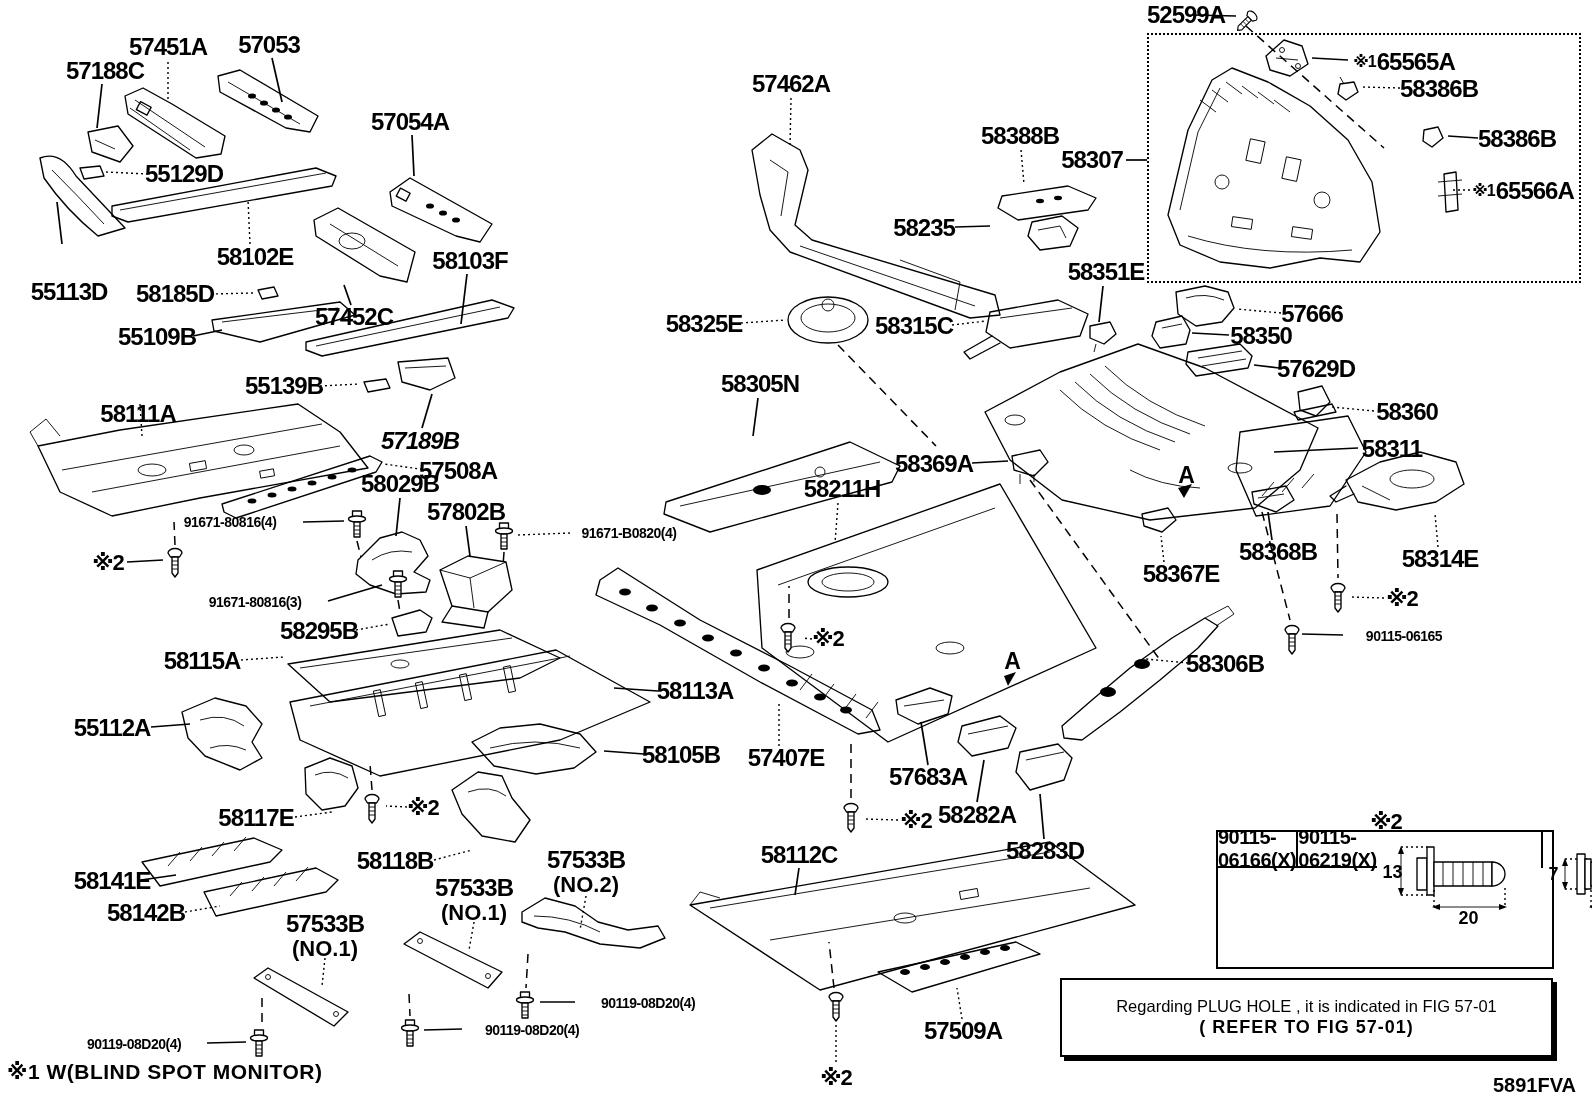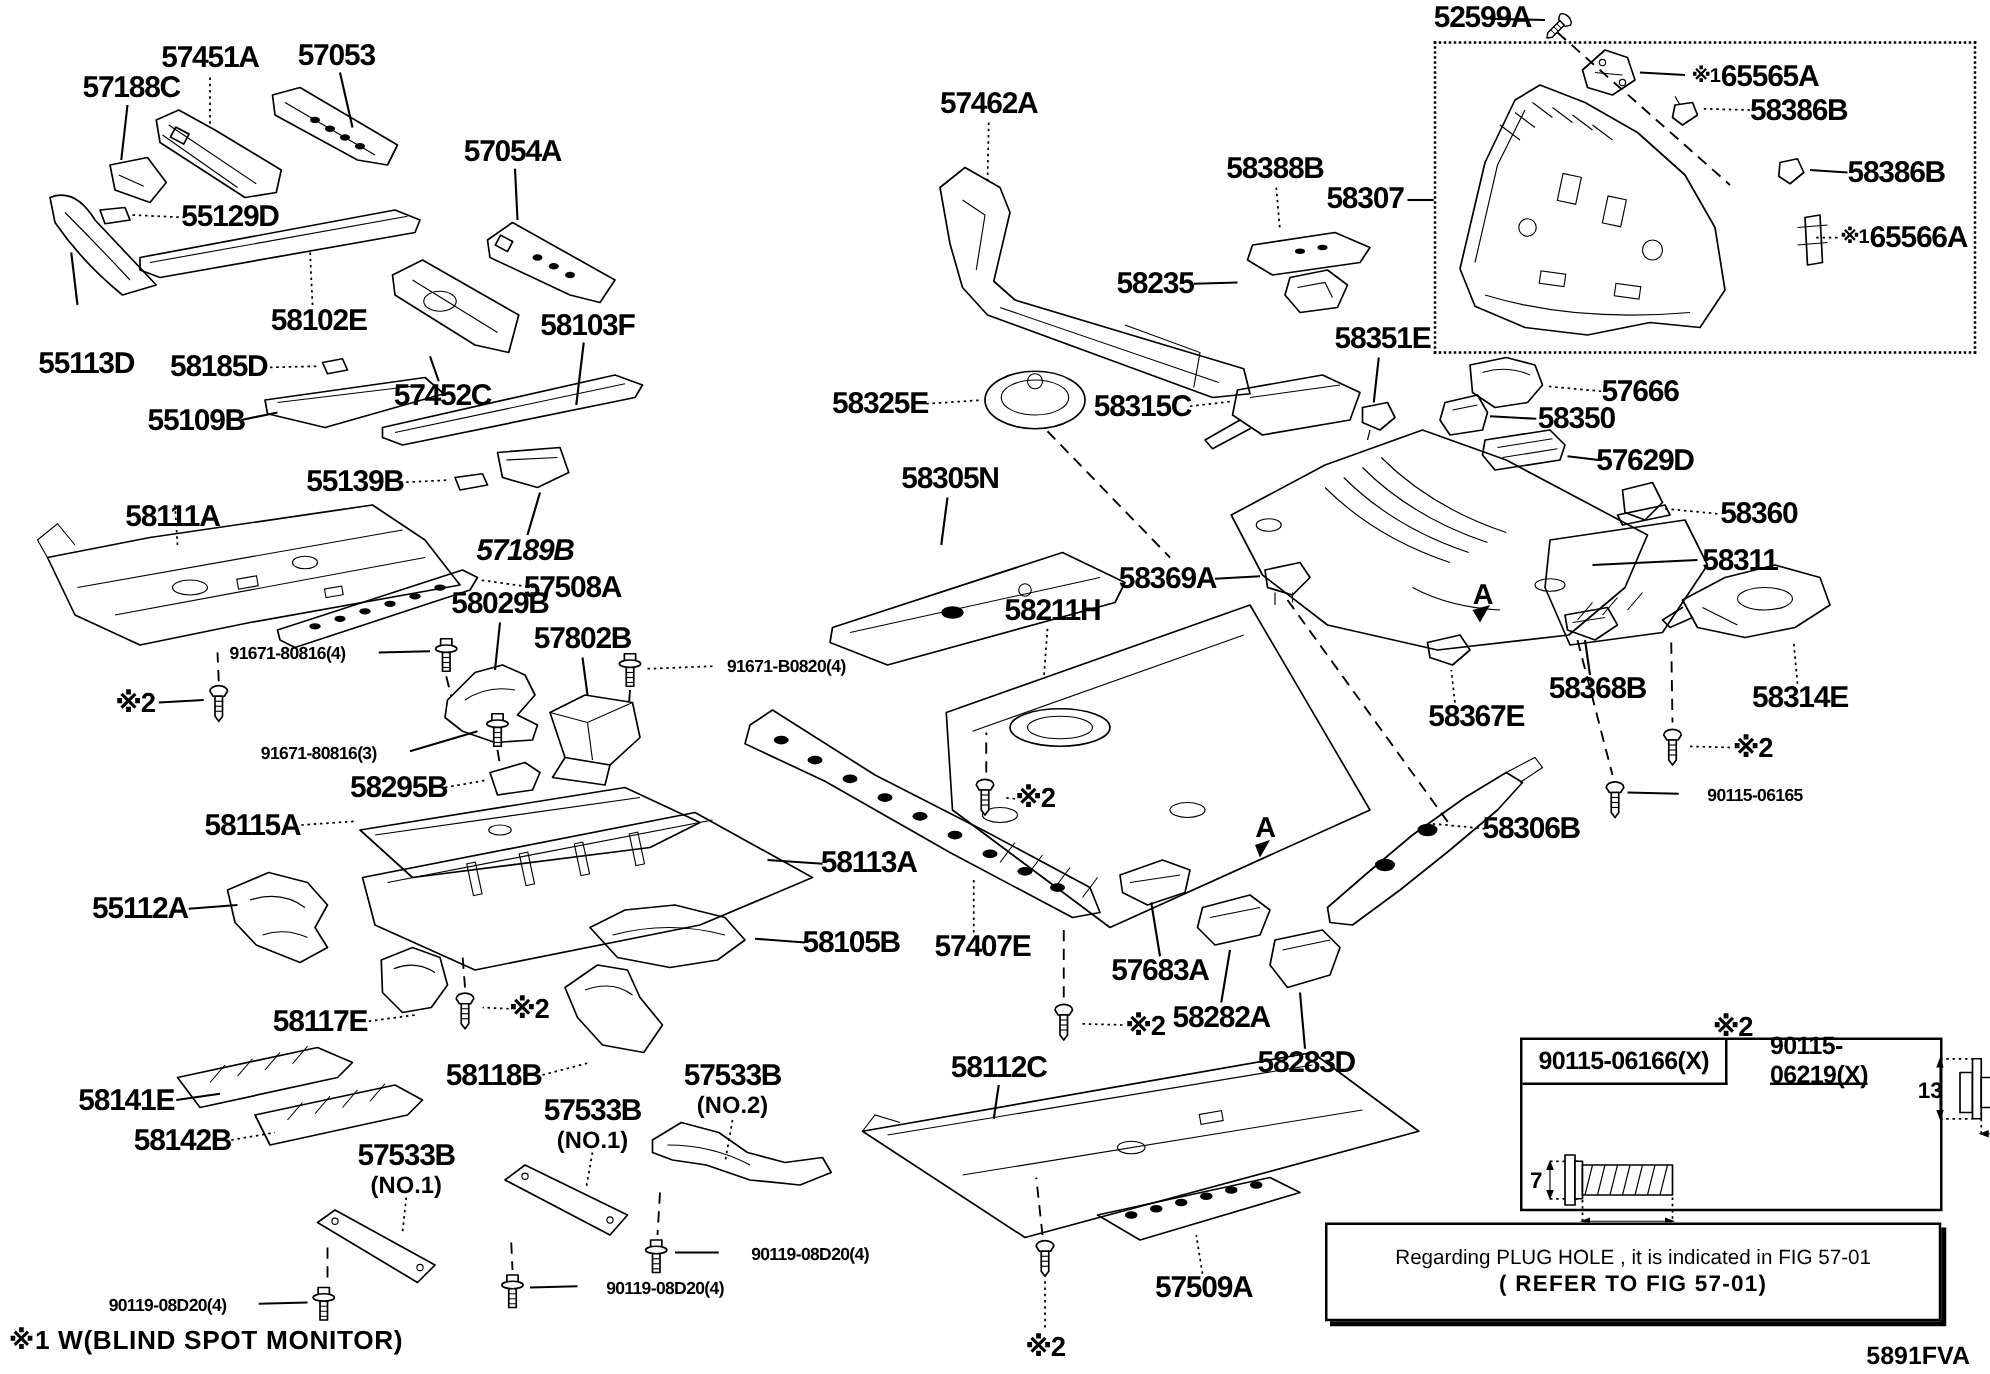--- a/index.html
+++ b/index.html
@@ -26,7 +26,7 @@
   #note-box .ref{font-size:18px;font-weight:800;letter-spacing:1px;}
   
   #fastener-table{position:absolute;left:1216px;top:830px;width:334px;height:135px;
-                  border:2px solid #000;display:grid;grid-template-columns:1fr 1fr 1fr;grid-template-rows:36px 1fr;gap:34px;}
+                  border:2px solid #000;display:grid;grid-template-columns:1fr 1fr 1fr 1fr;grid-template-rows:36px 1fr;}
   #fastener-table .hd{border-bottom:2px solid #000;display:flex;align-items:center;justify-content:center;
                       font:700 20px "Liberation Sans","DejaVu Sans",sans-serif;letter-spacing:-0.5px;}
   #fastener-table .hd.c1{border-right:2px solid #000;}

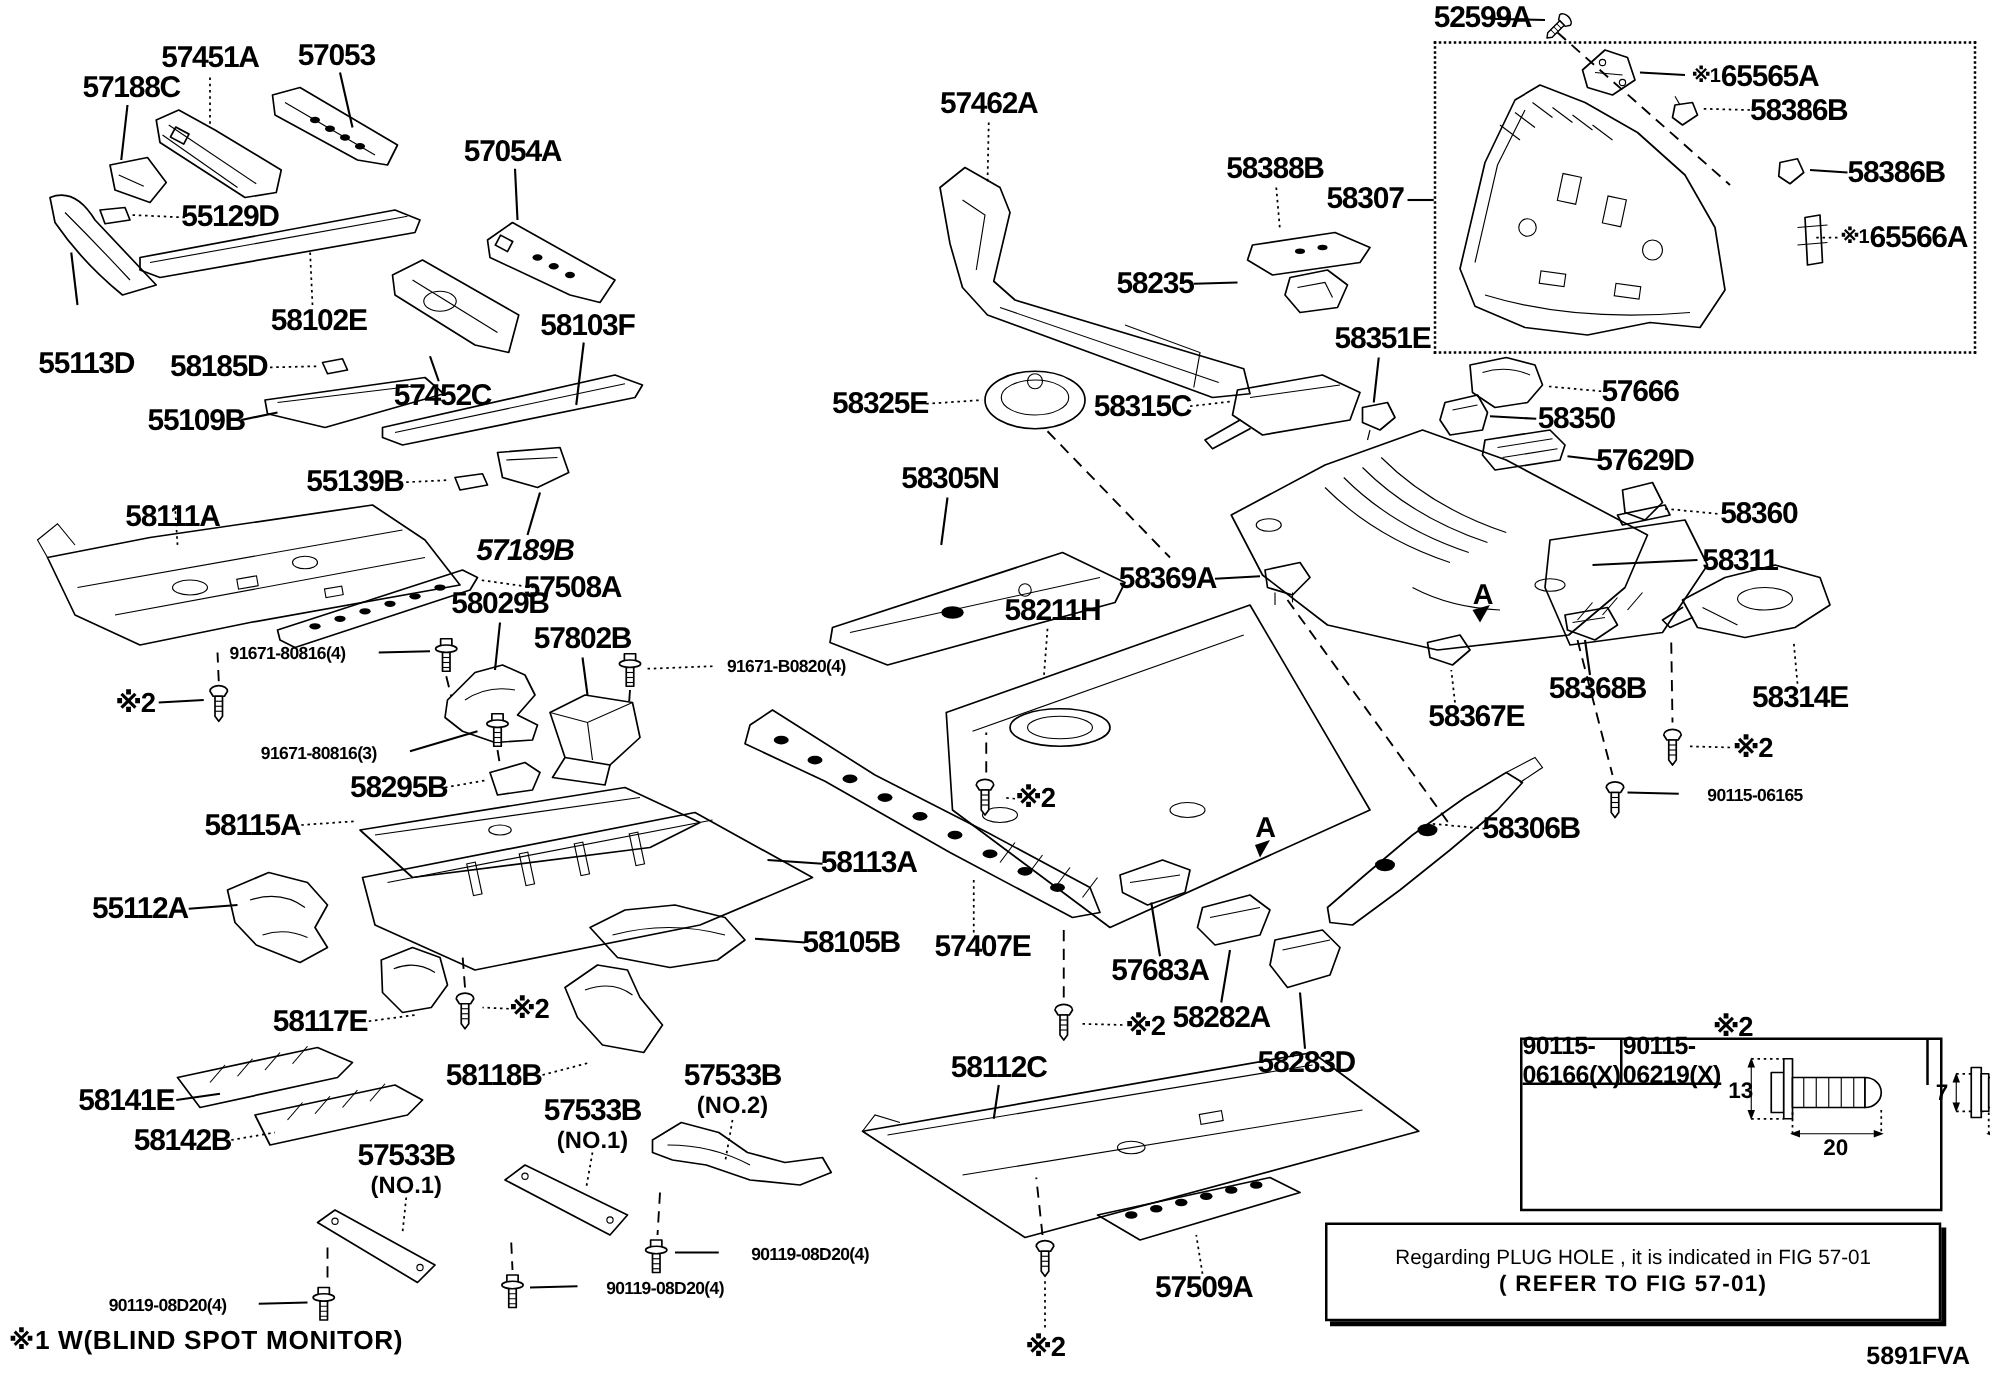--- a/index.html
+++ b/index.html
@@ -454,7 +454,7 @@
       <div class="lbl" style="left: 256px; top: 818px;">58117E</div>
       <div class="lbl sym" style="left: 423px; top: 808px;">※2</div>
       <div class="lbl" style="left: 395px; top: 861px;">58118B</div>
-      <div class="lbl" style="left: 101px; top: 881px;">58141E</div>
+      <div class="lbl" style="left: 112px; top: 881px;">58141E</div>
       <div class="lbl" style="left: 146px; top: 913px;">58142B</div>
       <div class="lbl" style="left: 586px; top: 872px;">57533B<div class="sub">(NO.2)</div></div>
       <div class="lbl" style="left: 474px; top: 900px;">57533B<div class="sub">(NO.1)</div></div>

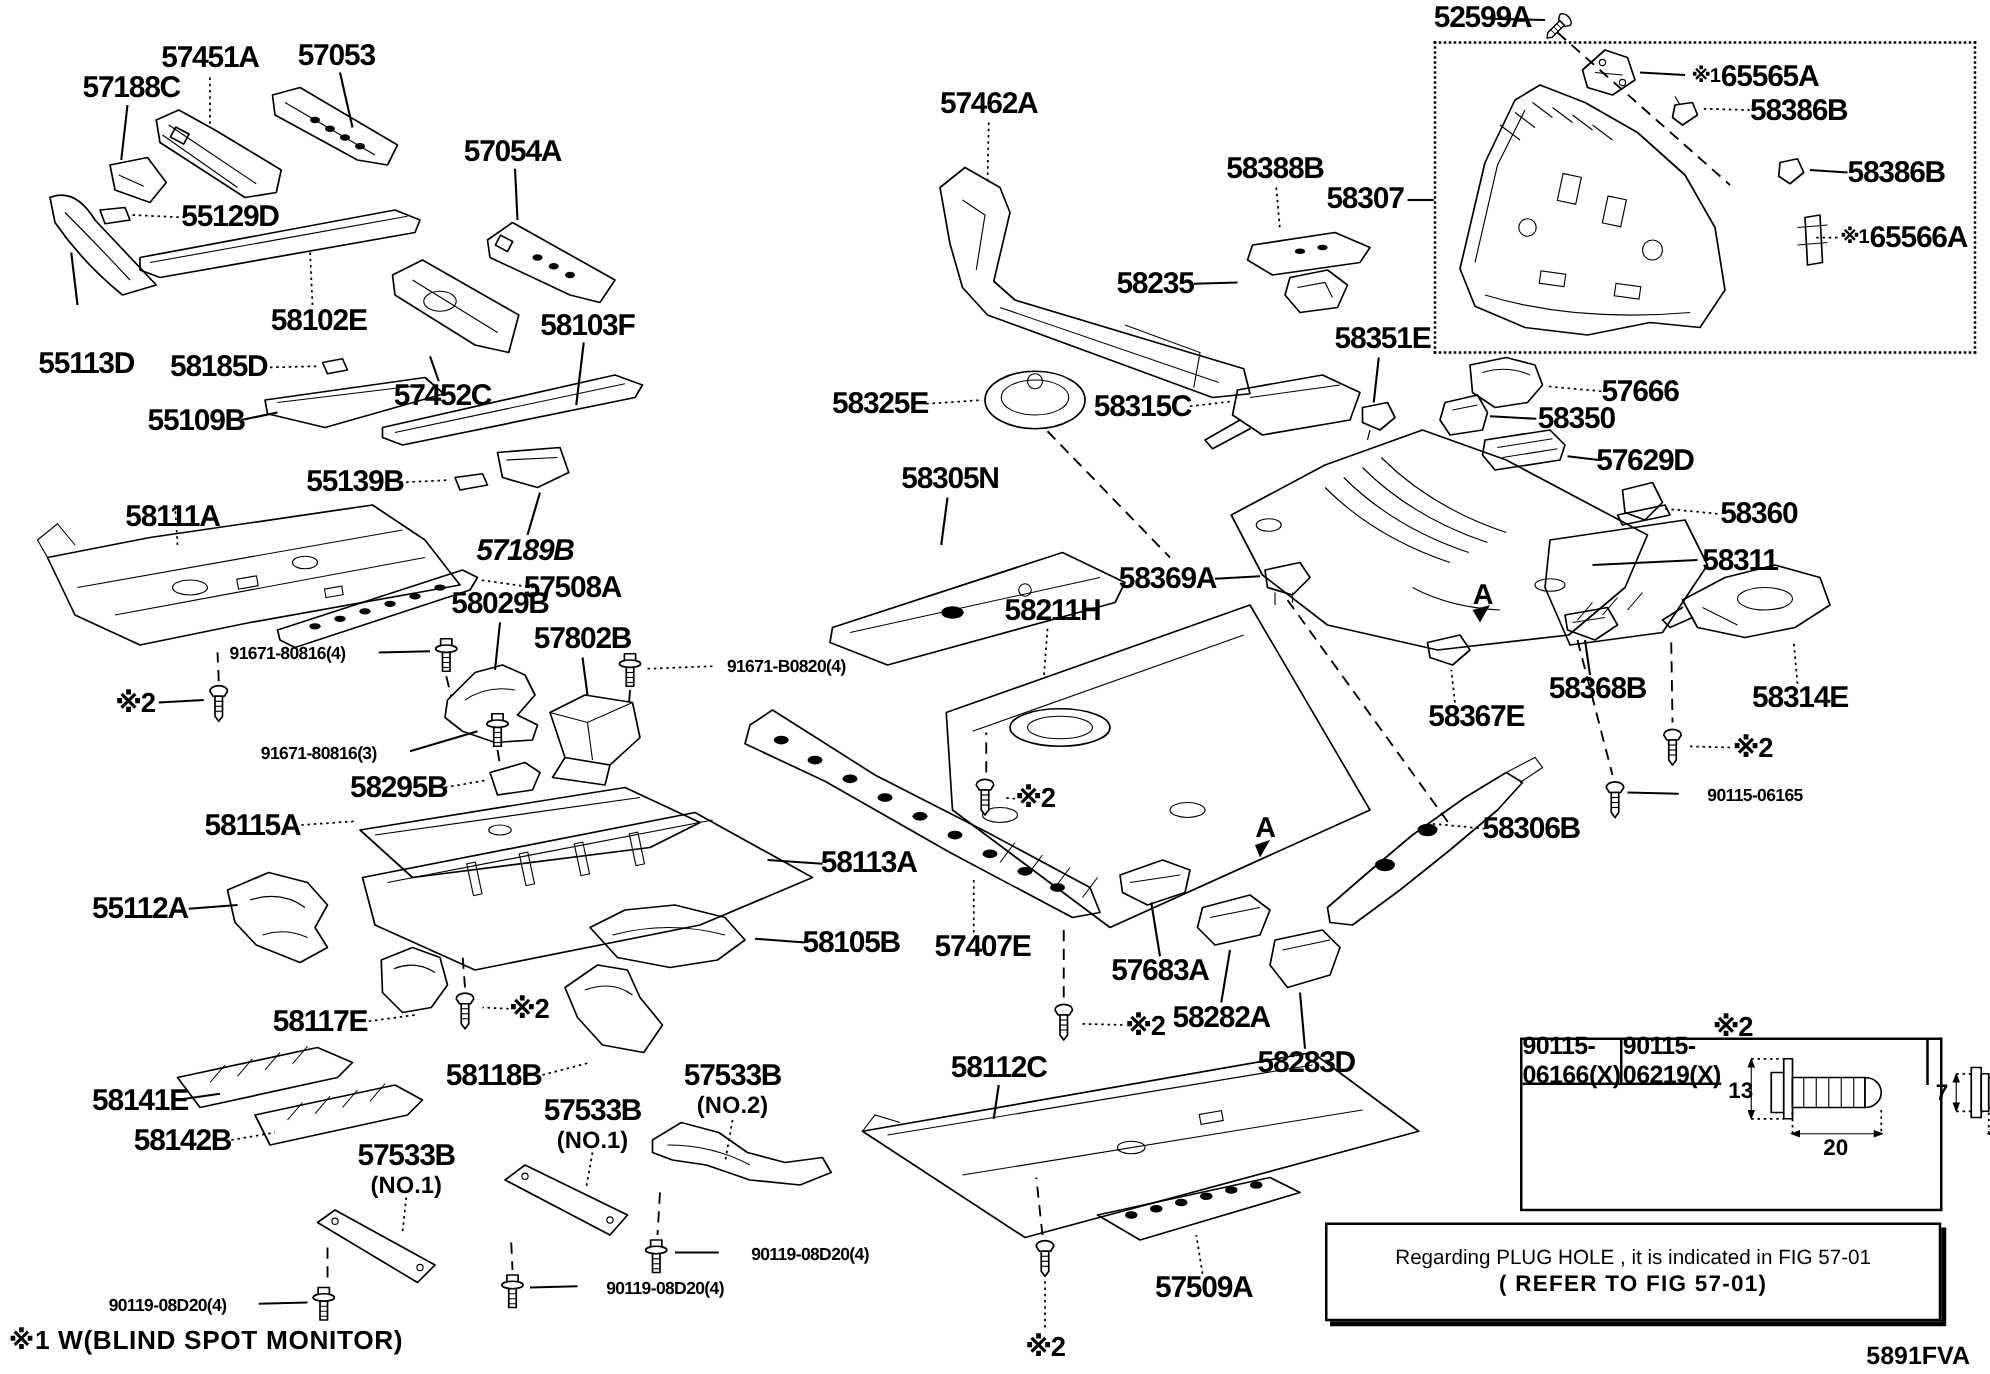--- a/index.html
+++ b/index.html
@@ -10,7 +10,7 @@
   .lbl{position:absolute;transform:translate(-50%,-50%);text-align:center;color:#000;
        font:700 24px/1.02 "Liberation Sans","DejaVu Sans",sans-serif;letter-spacing:-1px;white-space:nowrap;}
   .lbl.long{font-size:14px;letter-spacing:-0.5px;}
-  .lbl .sub{font-size:19px;font-weight:700;letter-spacing:0;margin-top:2px;}
+  .lbl .sub{font-size:22px;font-weight:700;letter-spacing:0;margin-top:2px;}
   .lbl .pre{font-size:16px;font-weight:700;vertical-align:3px;margin-right:1px;}
   .lbl.sym{font-size:22px;}
   .lbl.marker{font-size:23px;font-weight:800;}

